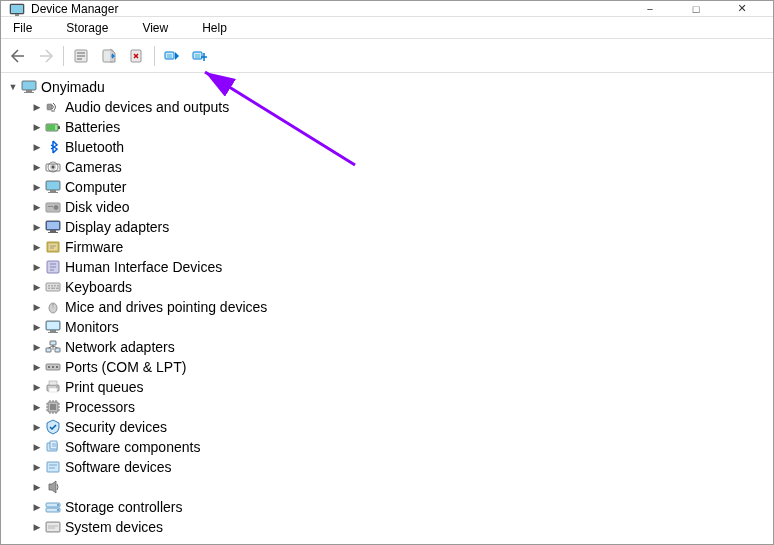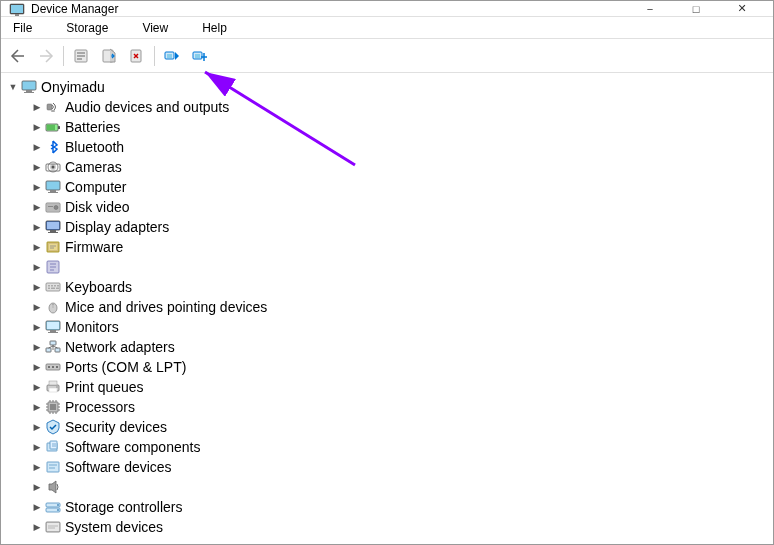--- a/index.html
+++ b/index.html
@@ -358,6 +358,7 @@
           <line x1="5" y1="11" x2="9" y2="11" stroke="#7070b0" stroke-width="0.8"></line>
         </svg>
       </span>
+      <span class="item-label">Human Interface Devices</span>
     </div>
 
     <div class="tree-item" style="padding-left:28px;">

